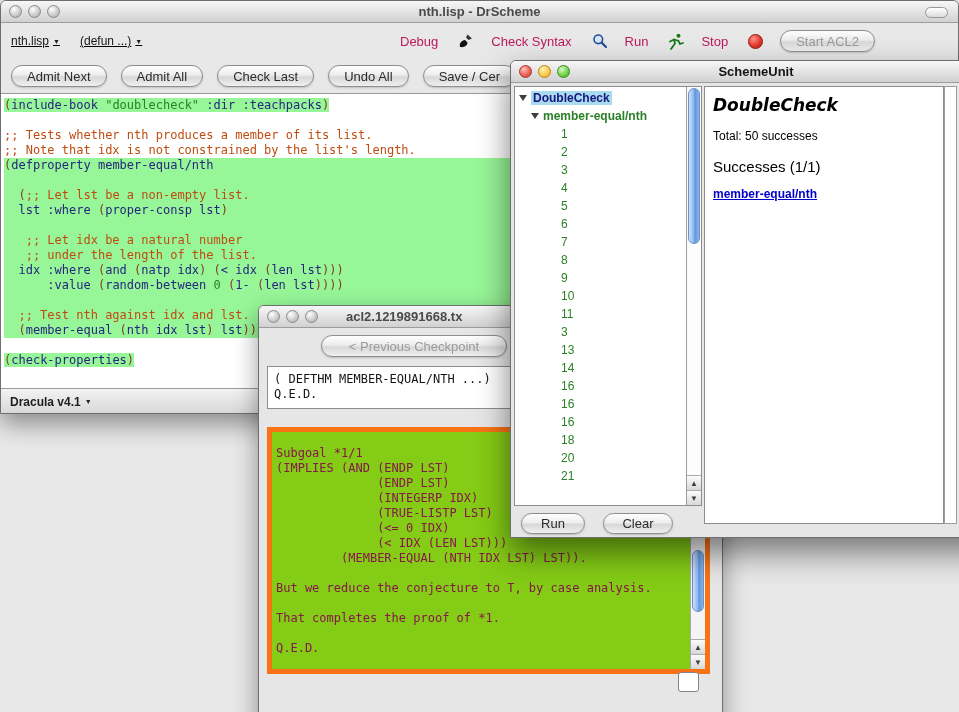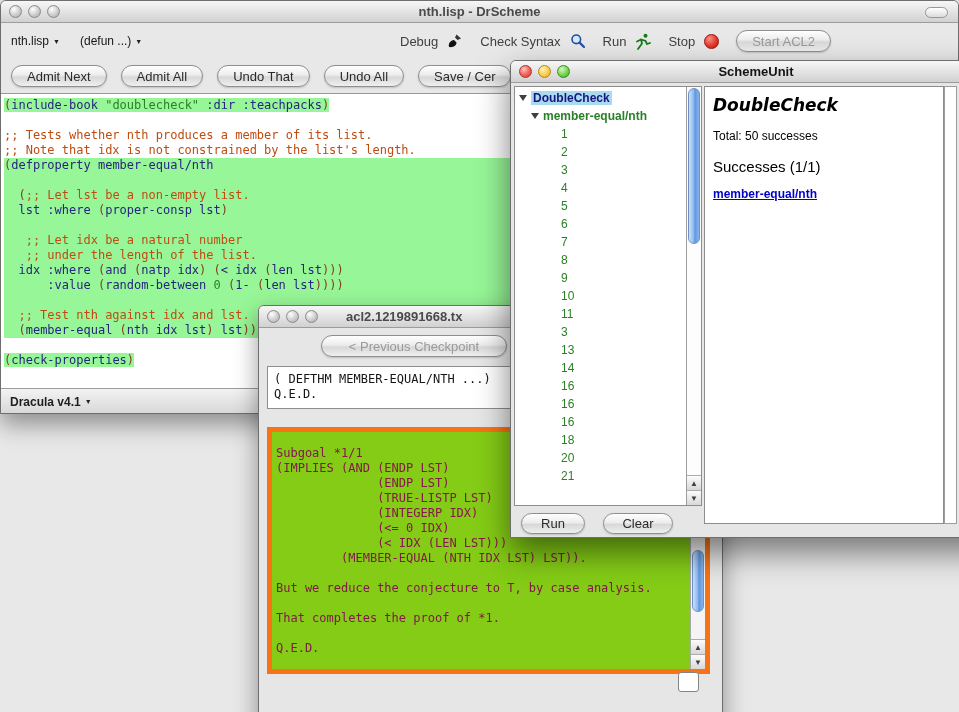--- a/index.html
+++ b/index.html
@@ -42,7 +42,7 @@
 
   
   .mtb1 { position: relative; height: 36px; background: #e8e8e8; }
-  .menus { position: absolute; left: 10px; top: 11px; display: flex; gap: 20px; }
+  .menus { position: absolute; left: 10px; top: 11px; display: flex; gap: 20px; text-decoration: underline; }
   .popup { display: inline-flex; align-items: center; gap: 4px; font-size: 12px; color: #161616; cursor: default; }
   .tri { font-size: 7px; color: #222; line-height: 1; }
   .actions { position: absolute; left: 399px; top: 7px; display: flex; align-items: center; }

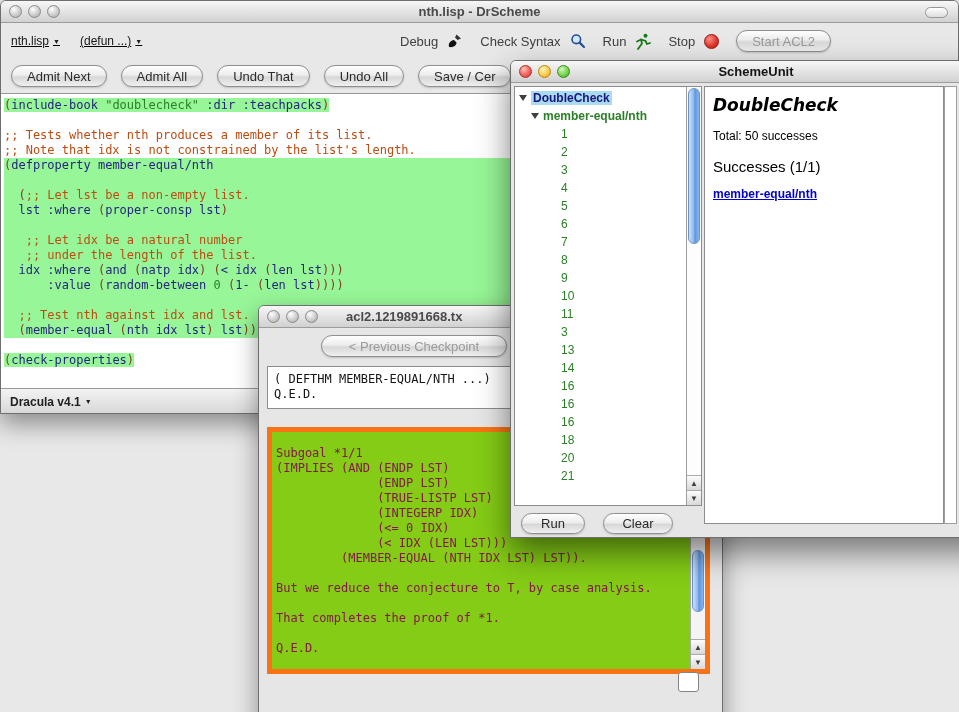--- a/index.html
+++ b/index.html
@@ -46,7 +46,7 @@
   .popup { display: inline-flex; align-items: center; gap: 4px; font-size: 12px; color: #161616; cursor: default; }
   .tri { font-size: 7px; color: #222; line-height: 1; }
   .actions { position: absolute; left: 399px; top: 7px; display: flex; align-items: center; }
-  .action { display: flex; align-items: center; gap: 9px; font-size: 13px; color: #404040; margin-right: 17px; }
+  .action { display: flex; align-items: center; gap: 20px; font-size: 13px; color: #be185d; margin-right: 17px; }
   .icn { display: inline-flex; }
   .stop-dot { width: 15px; height: 15px; border-radius: 50%; background: radial-gradient(circle at 35% 30%, #ff9187, #e43a2e 55%, #b31e13); border: 1px solid #8e150d; }
   .mtb2 { height: 34px; background: #e8e8e8; display: flex; align-items: center; gap: 14px; padding-left: 10px; }

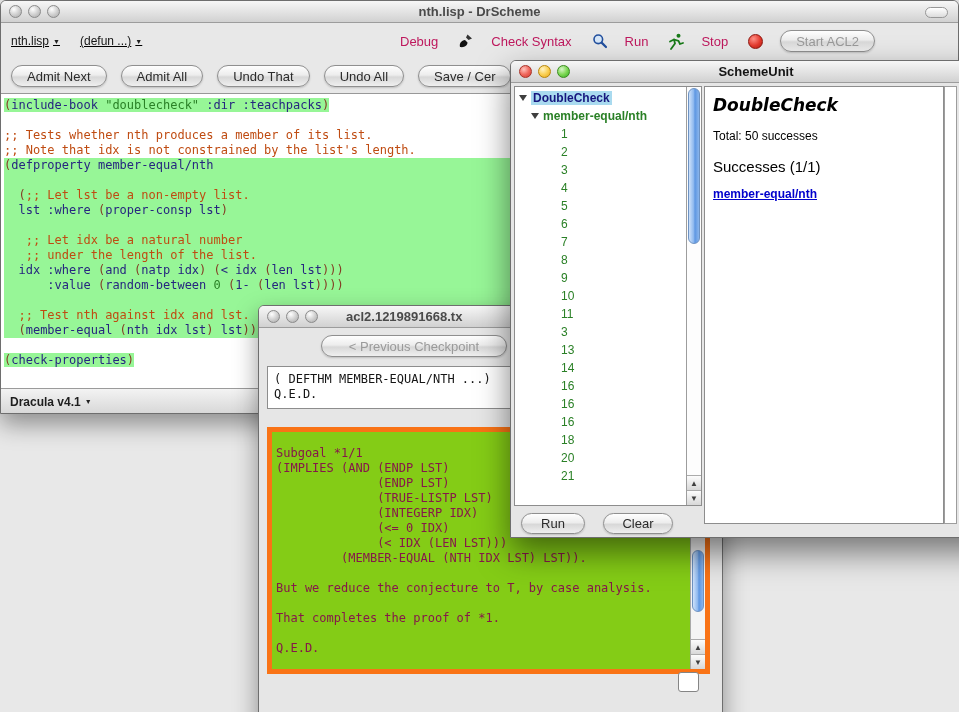--- a/index.html
+++ b/index.html
@@ -176,7 +176,7 @@
     <div class="mtb2">
       <div class="aqua-btn">Admit Next</div>
       <div class="aqua-btn">Admit All</div>
-      <div class="aqua-btn">Undo That</div>
+      <div class="aqua-btn">Check Last</div>
       <div class="aqua-btn">Undo All</div>
       <div class="aqua-btn">Save / Cer</div>
     </div>

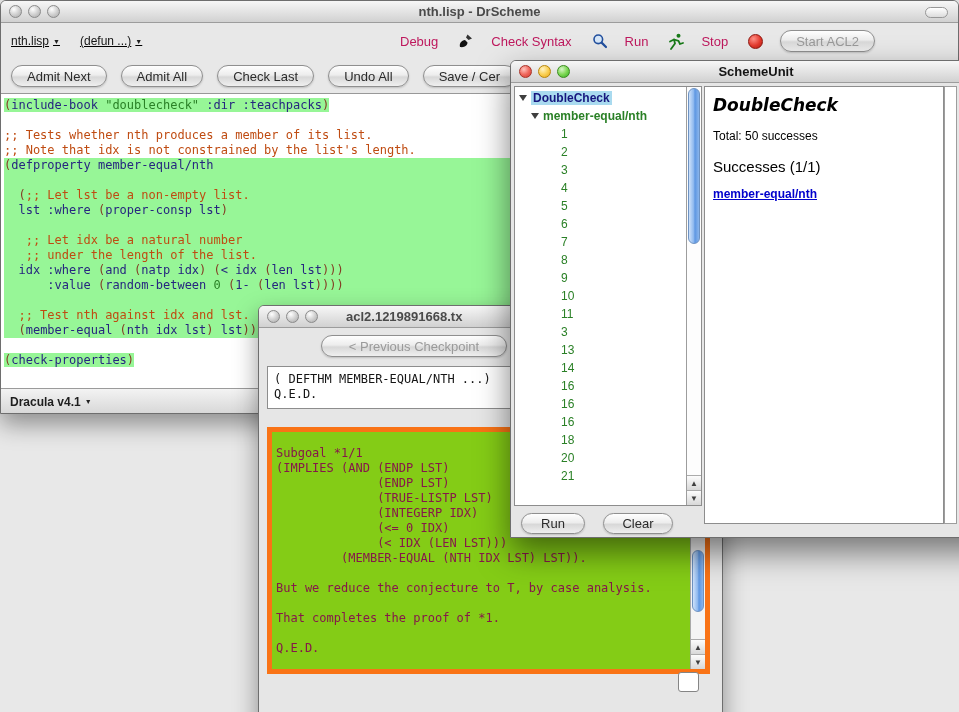--- a/index.html
+++ b/index.html
@@ -233,8 +233,8 @@
           <div class="out-line">Subgoal *1/1</div>
           <div class="out-line">(IMPLIES (AND (ENDP LST)</div>
           <div class="out-line">              (ENDP LST)</div>
+          <div class="out-line">              (INTEGERP IDX)</div>
           <div class="out-line">              (TRUE-LISTP LST)</div>
-          <div class="out-line">              (INTEGERP IDX)</div>
           <div class="out-line">              (&lt;= 0 IDX)</div>
           <div class="out-line">              (&lt; IDX (LEN LST)))</div>
           <div class="out-line">         (MEMBER-EQUAL (NTH IDX LST) LST)).</div>

